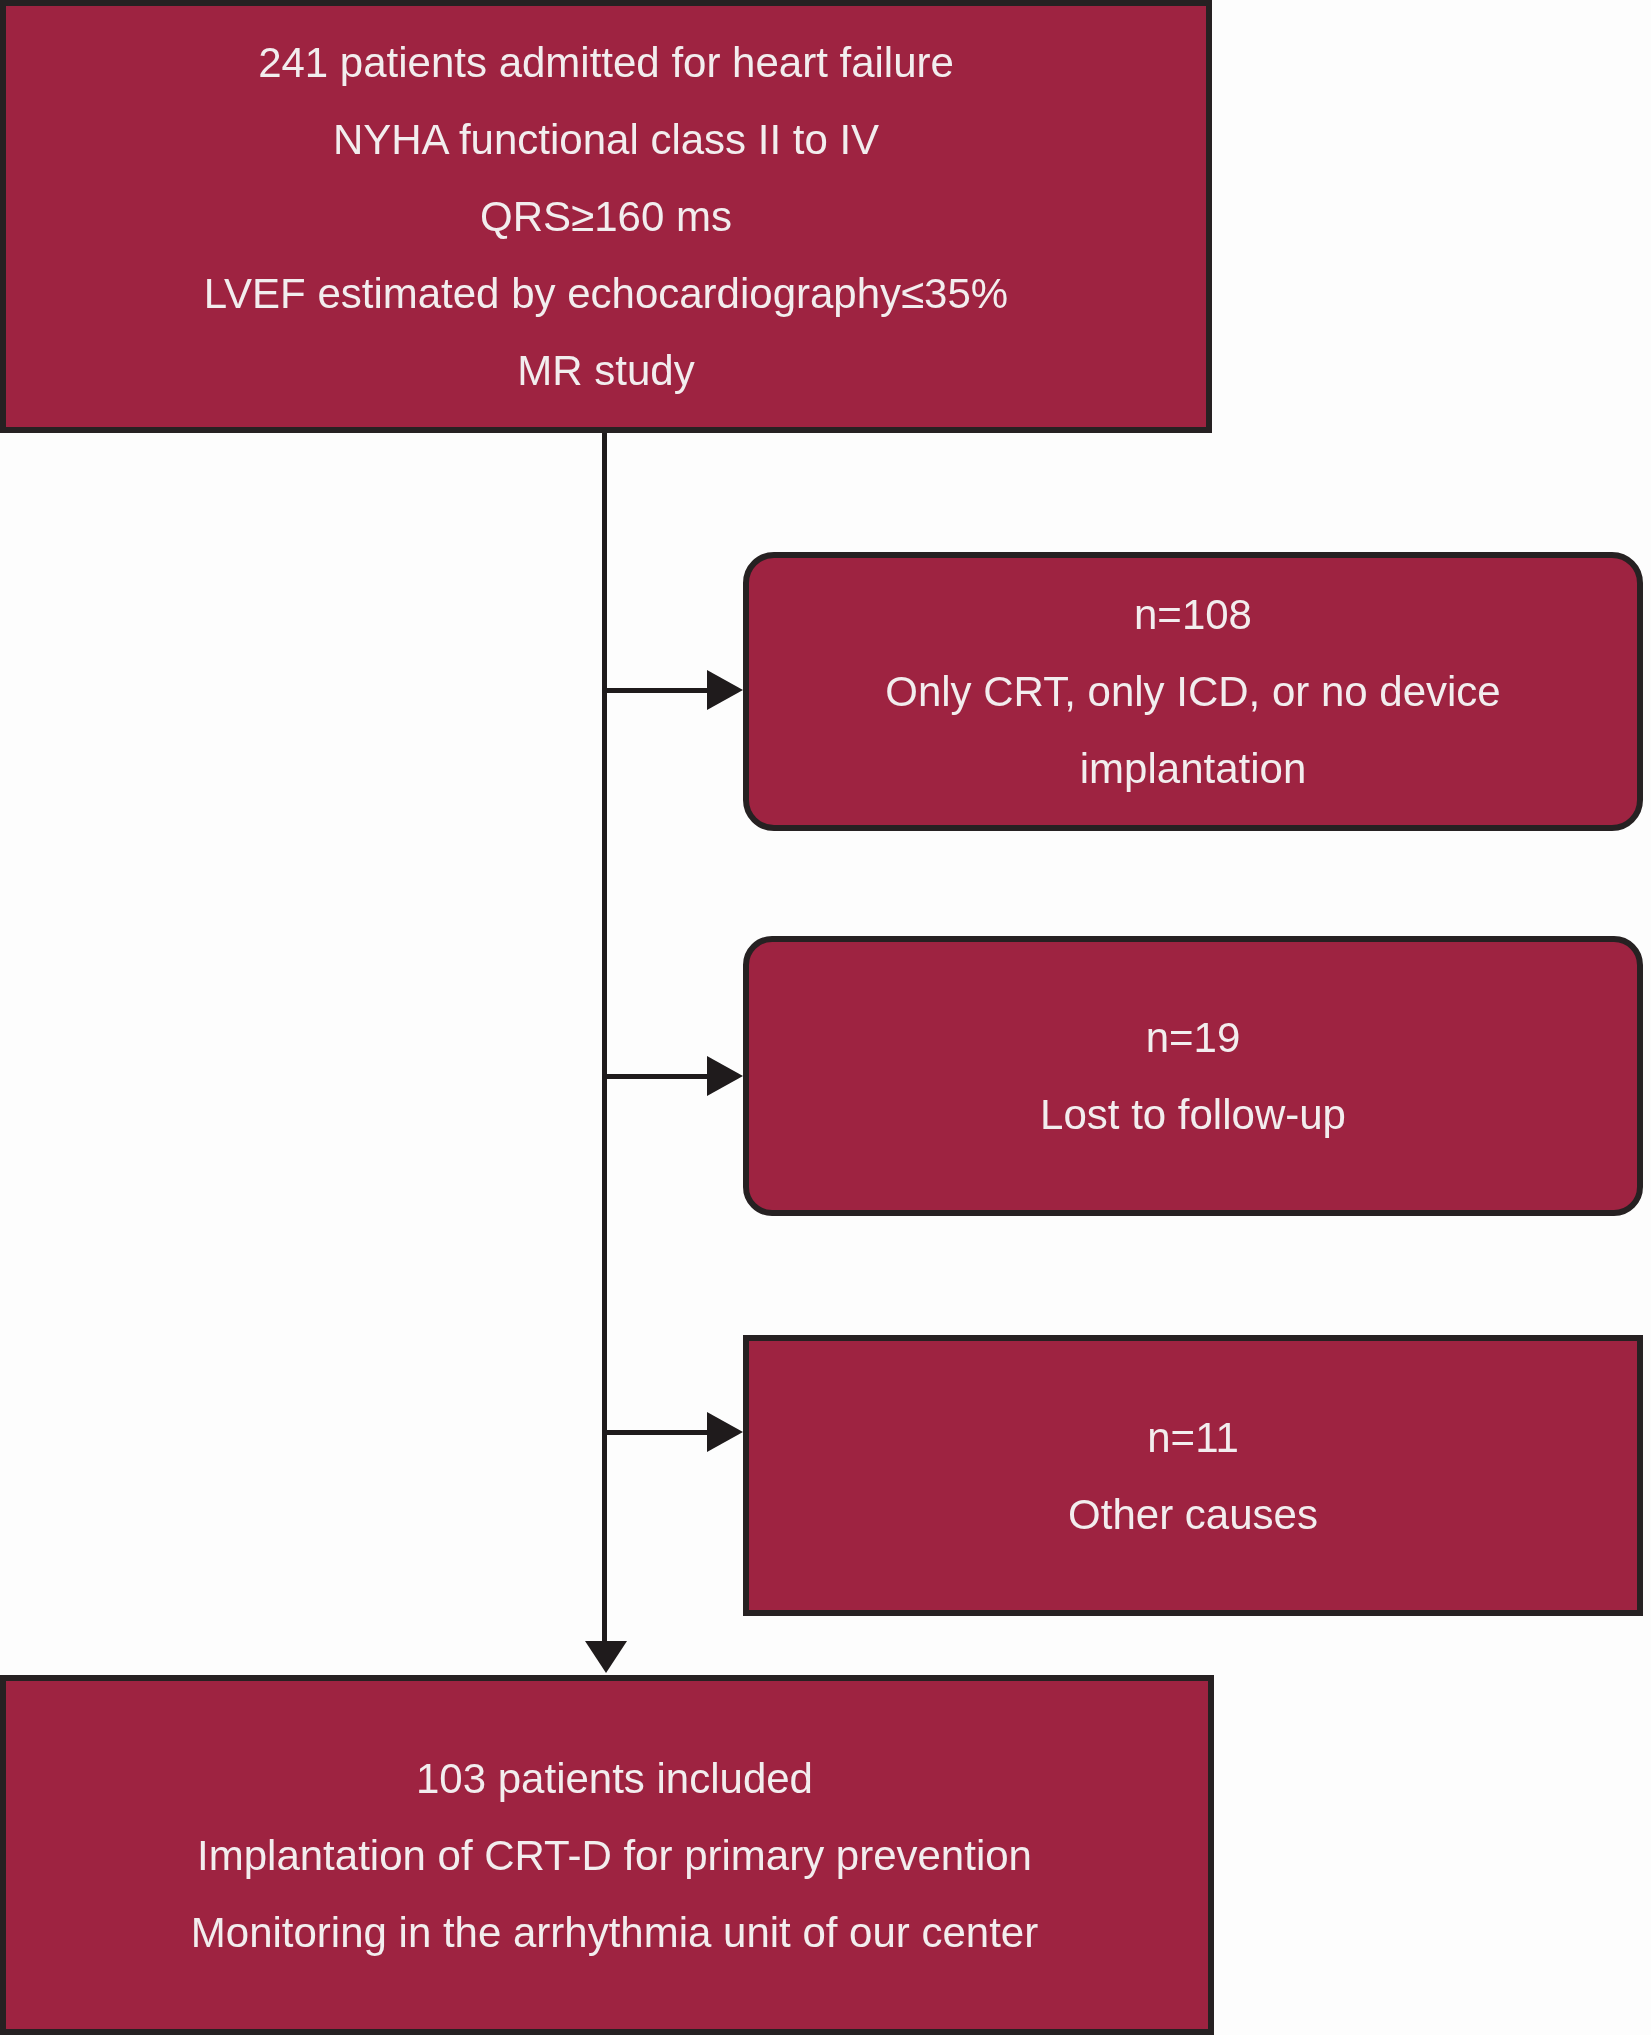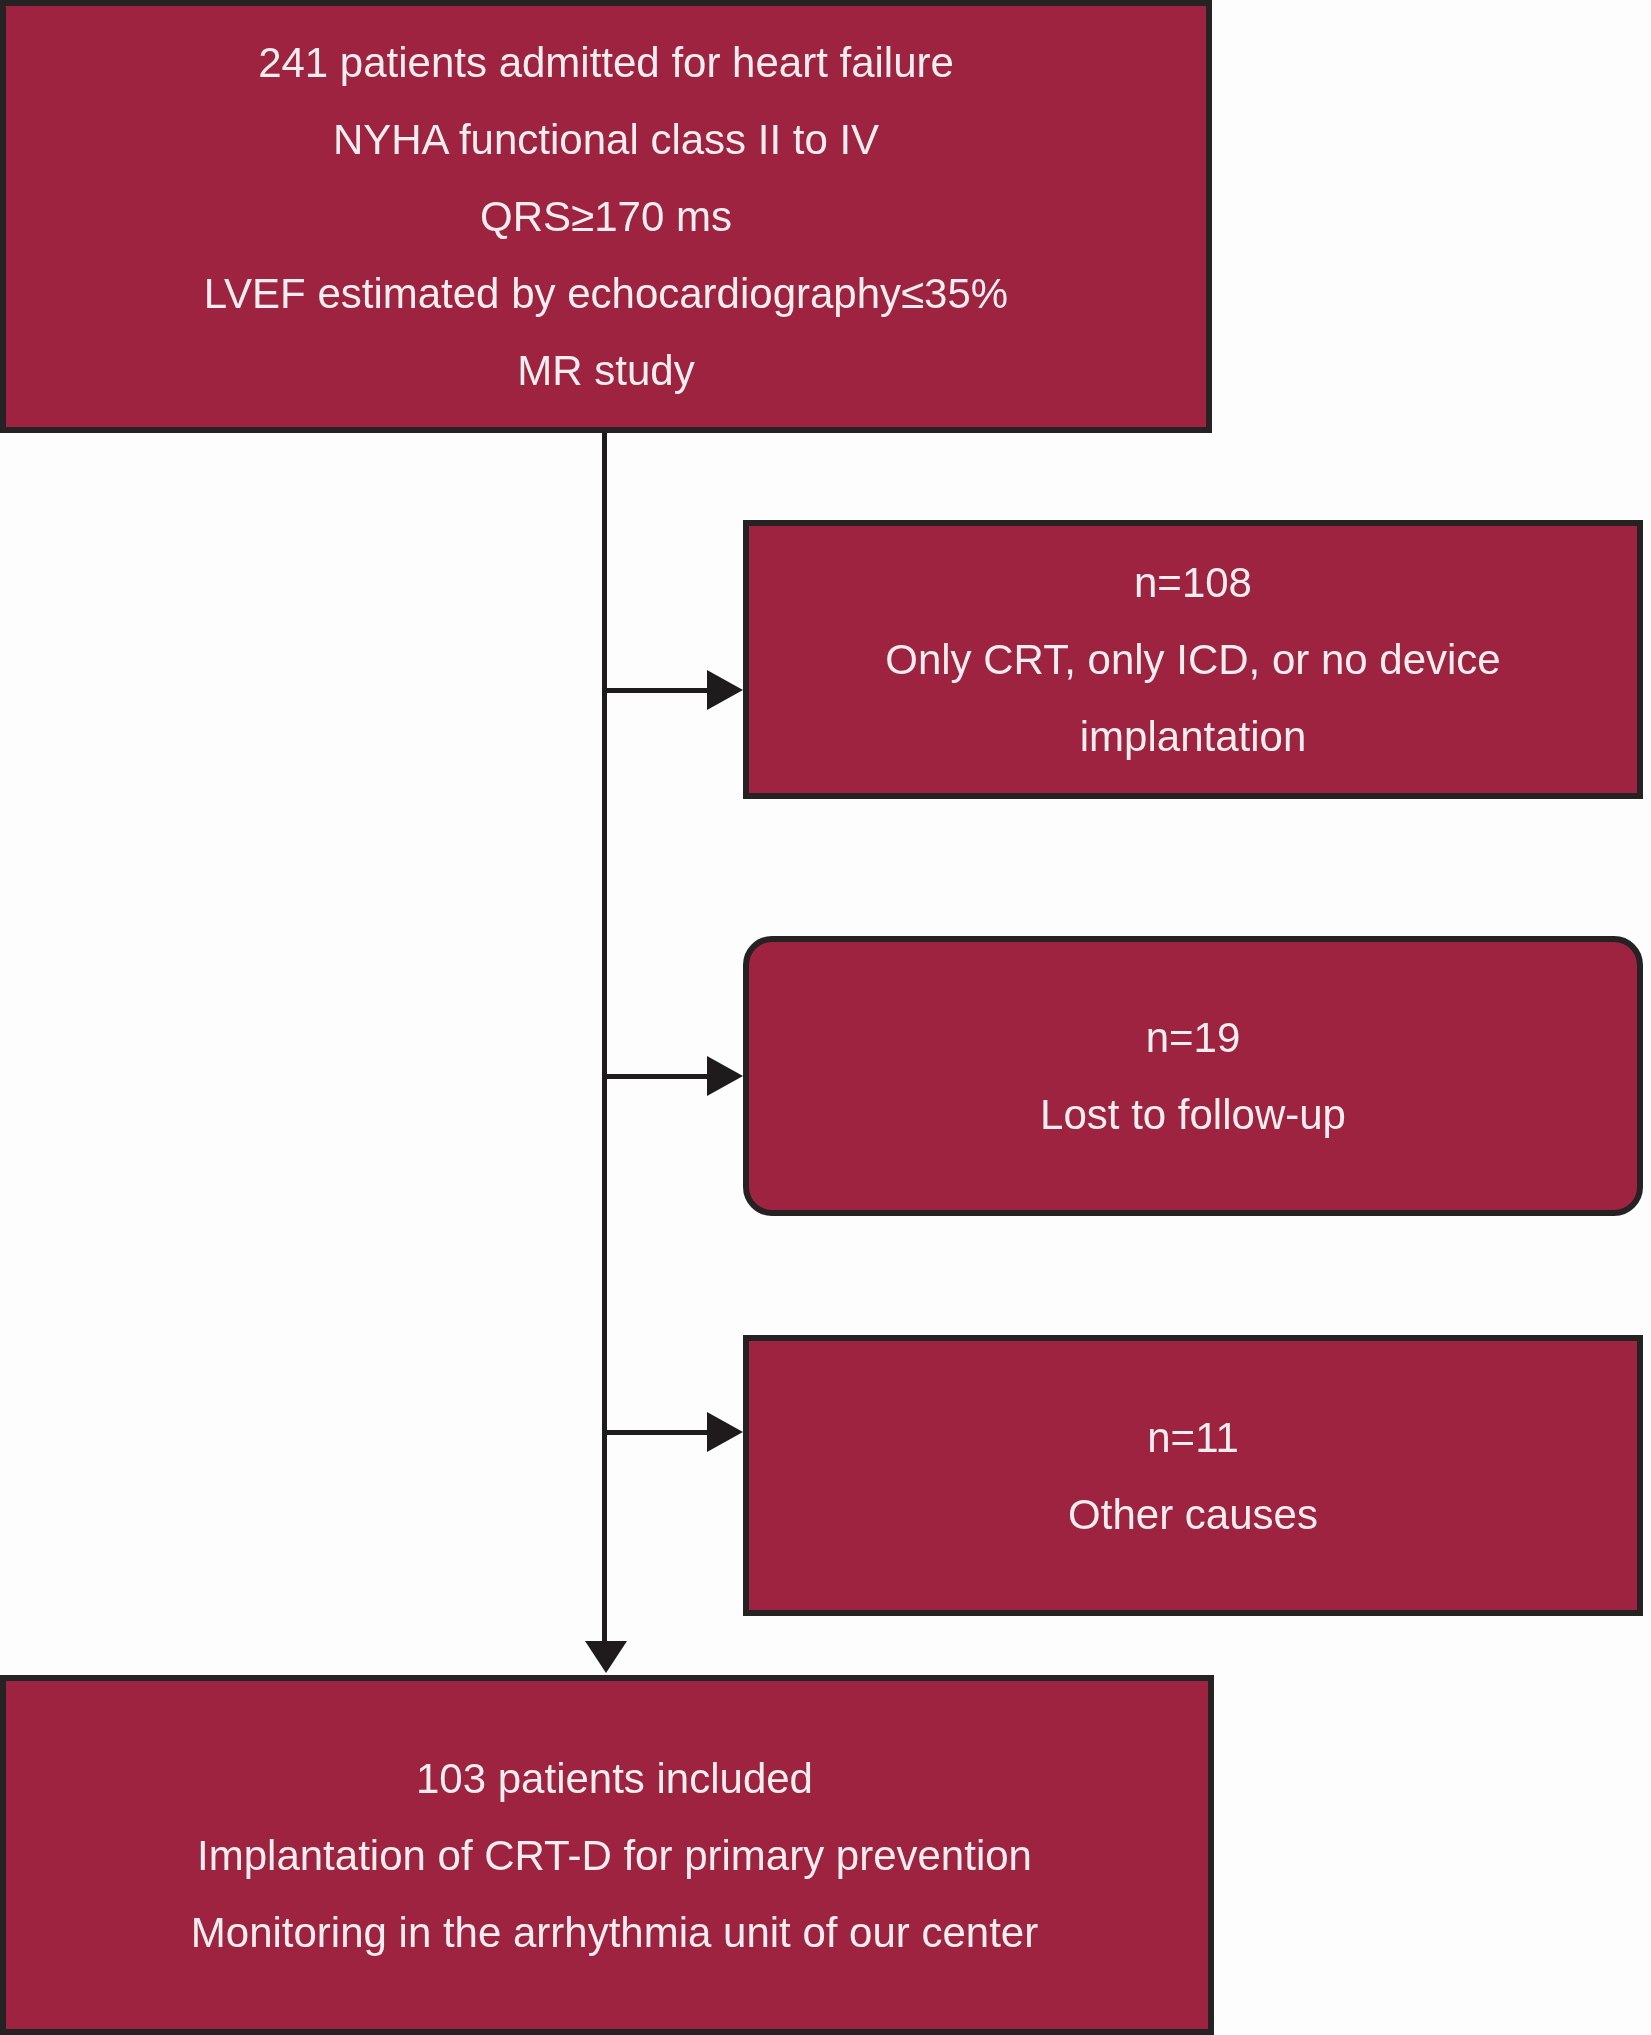--- a/index.html
+++ b/index.html
@@ -83,7 +83,7 @@
   <div class="box" id="box-admitted">
     <span class="tline">241 patients admitted for heart failure</span>
     <span class="tline">NYHA functional class II to IV</span>
-    <span class="tline">QRS≥170 ms</span>
+    <span class="tline">QRS≥160 ms</span>
     <span class="tline">LVEF estimated by echocardiography≤35%</span>
     <span class="tline">MR study</span>
   </div>

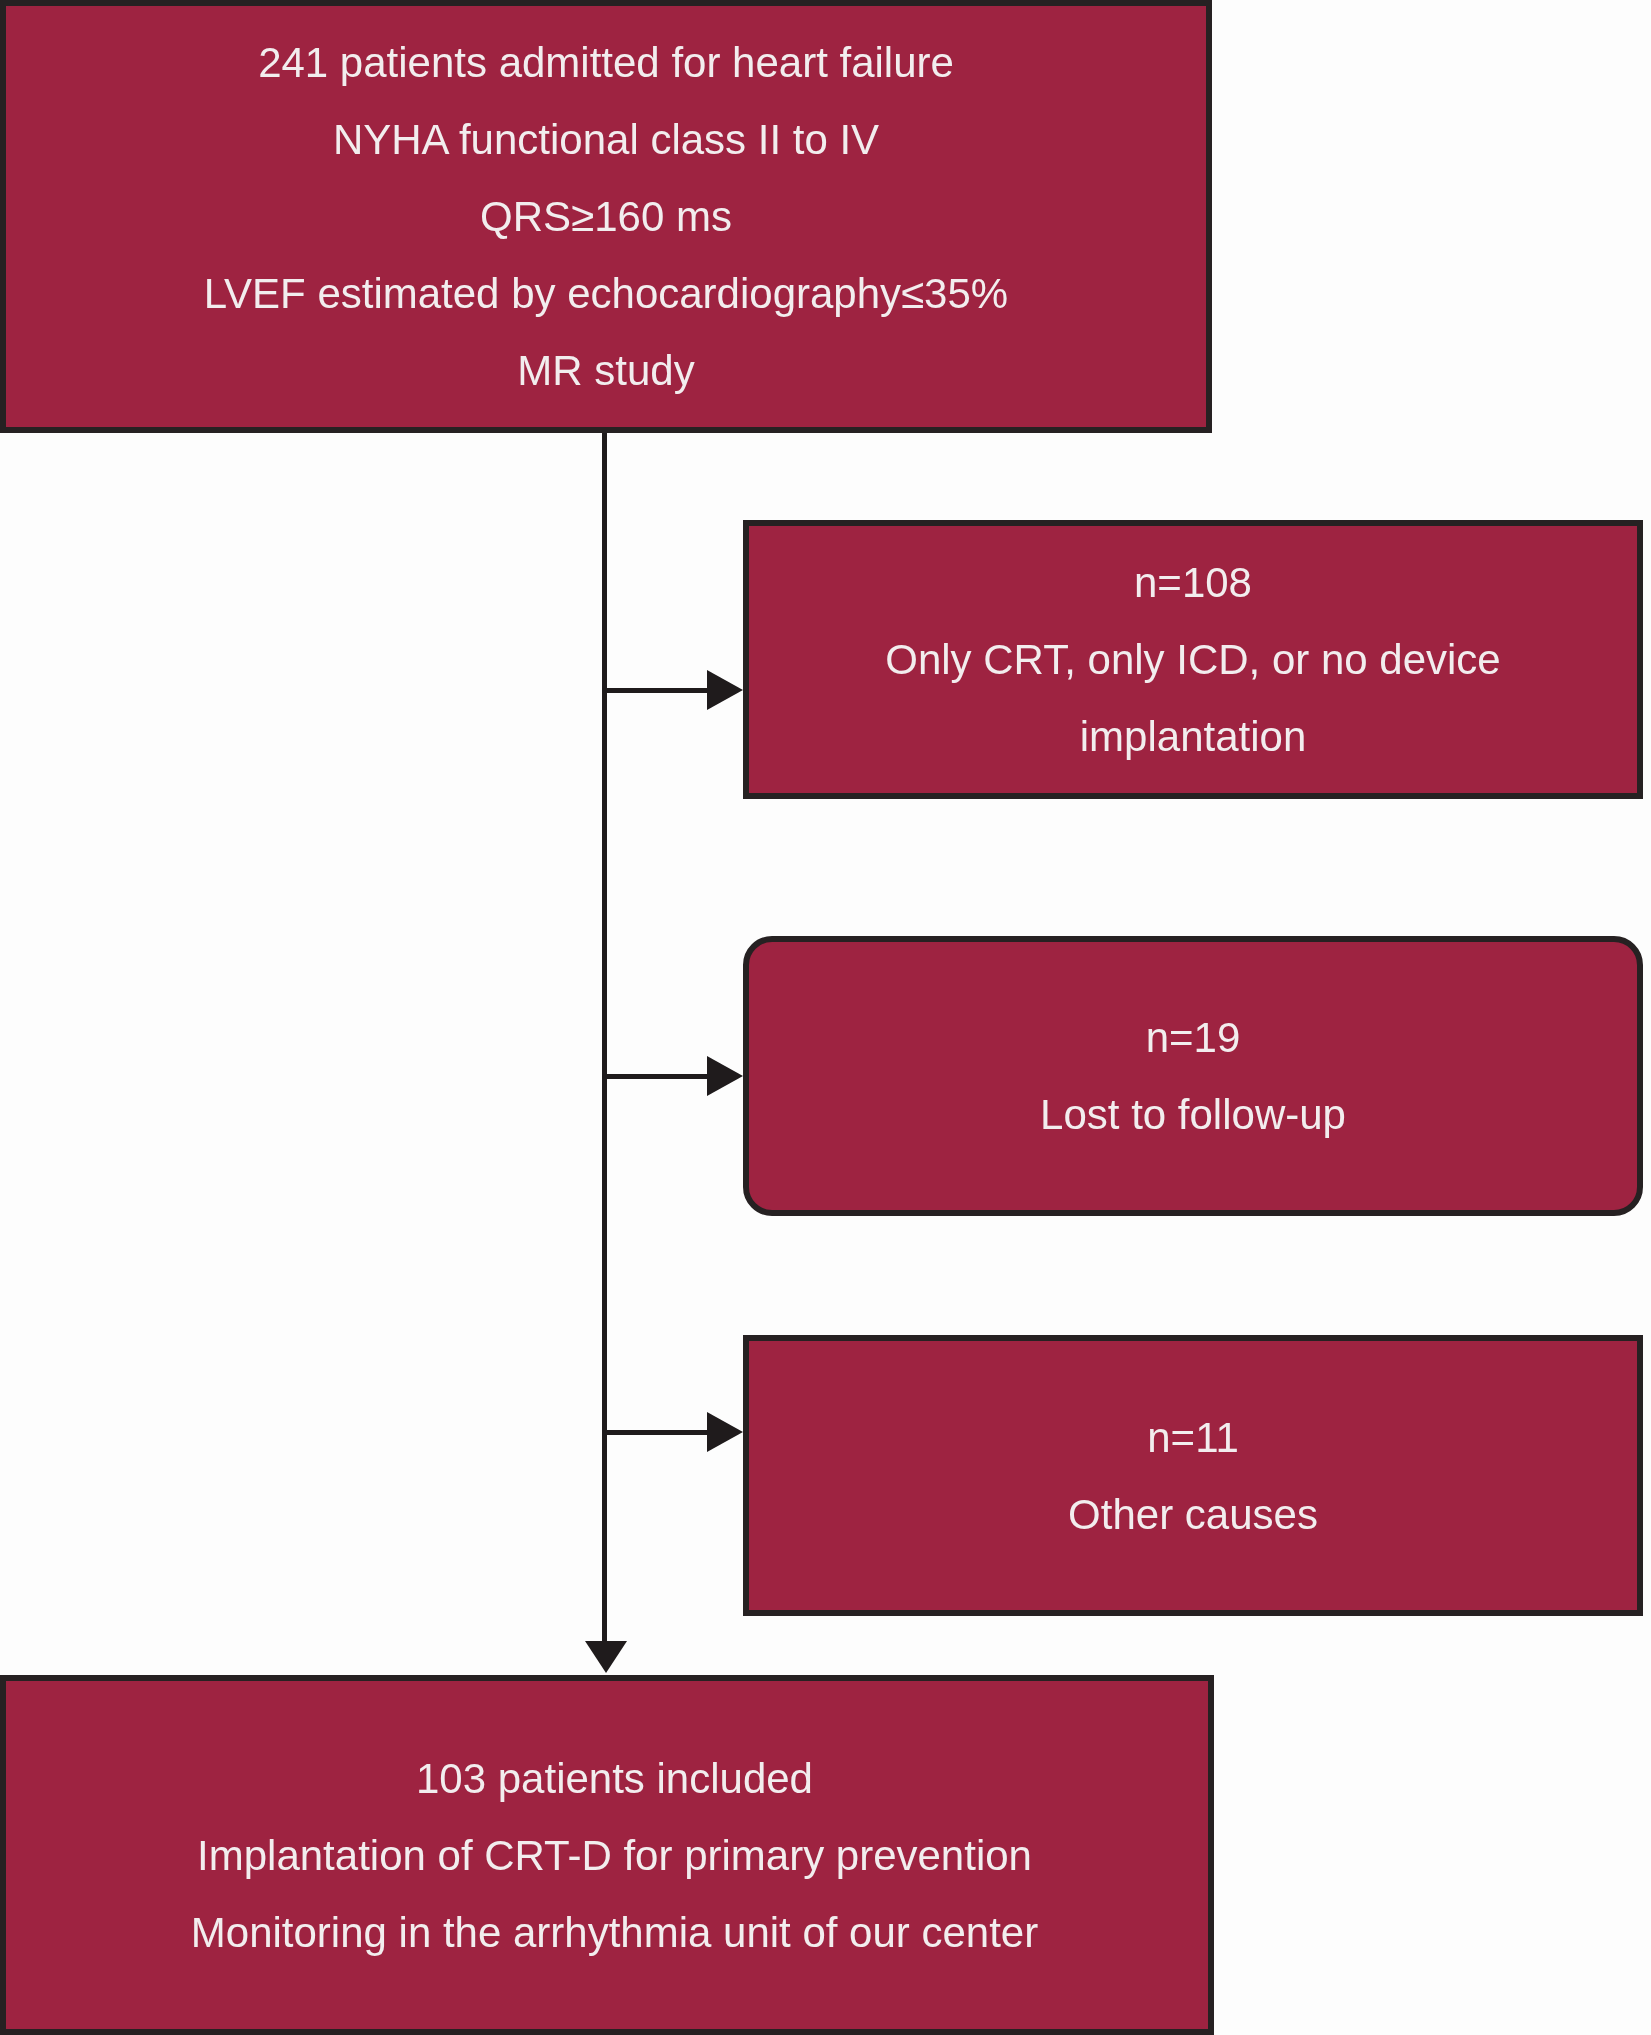--- a/index.html
+++ b/index.html
@@ -35,7 +35,7 @@
   }
   .box .tline{display:block;}
   #box-admitted   {left:0px;   top:0px;    width:1212px; height:433px;}
-  #box-excluded-1 {left:743px; top:520px;  width:900px;  height:279px;}
+  #box-excluded-1 {left:743px; top:552px;  width:900px;  height:279px;border-radius:31px;}
   #box-excluded-2 {left:743px; top:936px;  width:900px;  height:280px;border-radius:29px;}
   #box-excluded-3 {left:743px; top:1335px; width:900px;  height:281px;}
   #box-included   {left:0px;   top:1675px; width:1214px; height:360px;padding-left:15px;}

